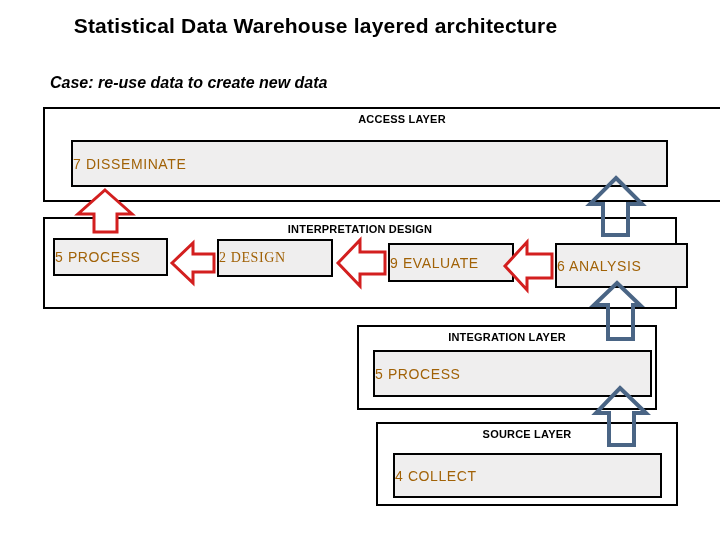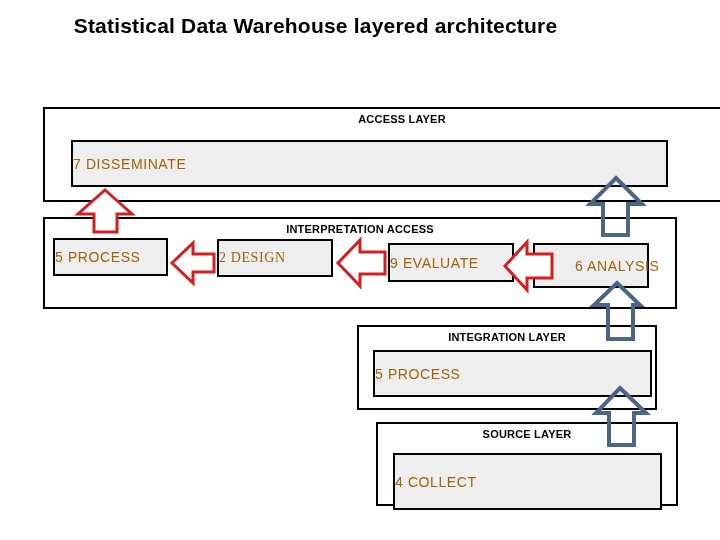--- a/index.html
+++ b/index.html
@@ -49,6 +49,7 @@
 <div id="canvas">
 
   <div class="title">Statistical Data Warehouse layered architecture</div>
+  <div class="subtitle">Case: re-use data to create new data</div>
 
   <div class="layer" id="layer-access">
     <div class="layer-label">ACCESS LAYER</div>

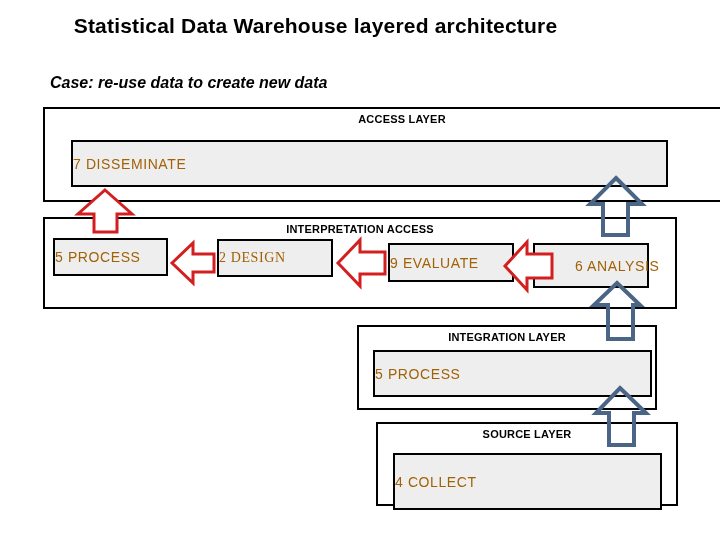--- a/index.html
+++ b/index.html
@@ -59,7 +59,7 @@
   </div>
 
   <div class="layer" id="layer-interpretation">
-    <div class="layer-label">INTERPRETATION ACCESS</div>
+    <div class="layer-label">INTERPRETATION DESIGN</div>
     <div class="node" id="box-process-i">
       <span>5 PROCESS</span>
     </div>

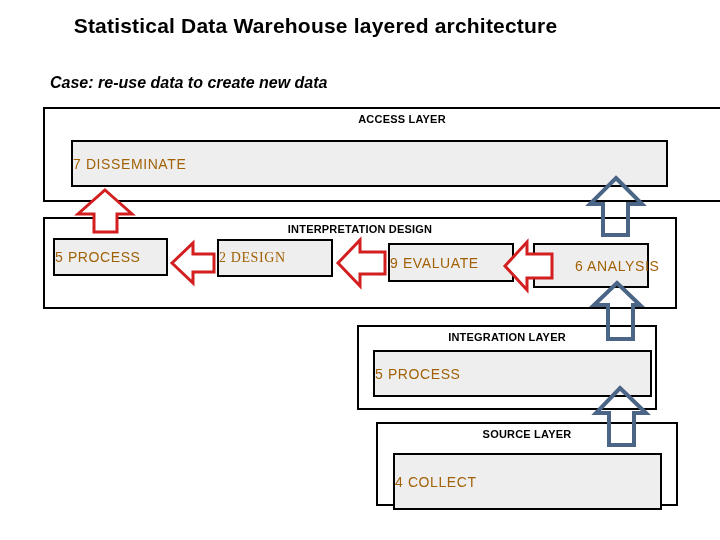--- a/index.html
+++ b/index.html
@@ -34,7 +34,7 @@
   #box-process-i{left:8px;top:19px;width:115px;height:38px;}
   #box-design{left:172px;top:20px;width:116px;height:38px;font-family:Liberation Serif, serif;}
   #box-evaluate{left:343px;top:24px;width:126px;height:39px;}
-  #box-analysis{left:488px;top:24px;width:116px;height:45px;padding-left:40px;}
+  #box-analysis{left:510px;top:24px;width:133px;height:45px;}
   #layer-integration{left:357px;top:325px;width:300px;height:85px;}
   #box-process-g{left:14px;top:23px;width:279px;height:47px;}
   #layer-source{left:376px;top:422px;width:302px;height:84px;padding-left:34px;}

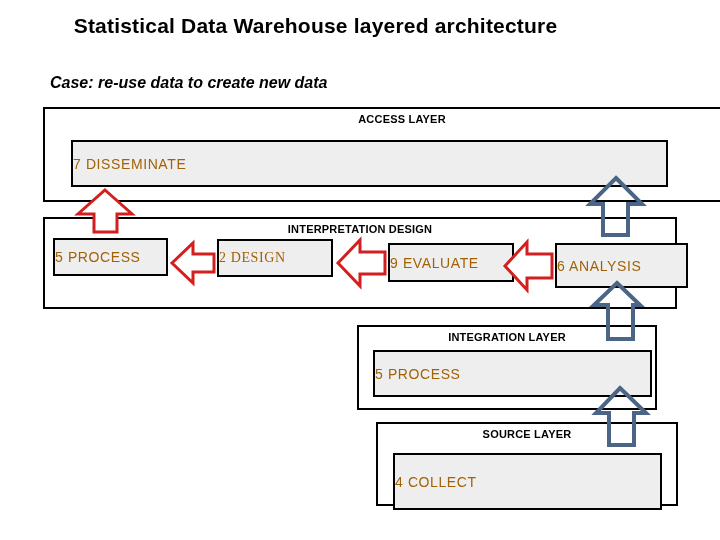--- a/index.html
+++ b/index.html
@@ -38,7 +38,7 @@
   #layer-integration{left:357px;top:325px;width:300px;height:85px;}
   #box-process-g{left:14px;top:23px;width:279px;height:47px;}
   #layer-source{left:376px;top:422px;width:302px;height:84px;padding-left:34px;}
-  #box-collect{left:15px;top:29px;width:269px;height:57px;}
+  #box-collect{left:15px;top:29px;width:269px;height:45px;}
   #arrow-overlay{position:absolute;left:0;top:0;width:720px;height:540px;z-index:5;pointer-events:none;}
   .arrow-red{fill:#ffffff;stroke:var(--arrow-red,#d31f1f);stroke-width:3;stroke-linejoin:miter;}
   .arrow-blue{fill:none;stroke:var(--arrow-blue,#4a6585);stroke-width:4;stroke-linejoin:miter;}

